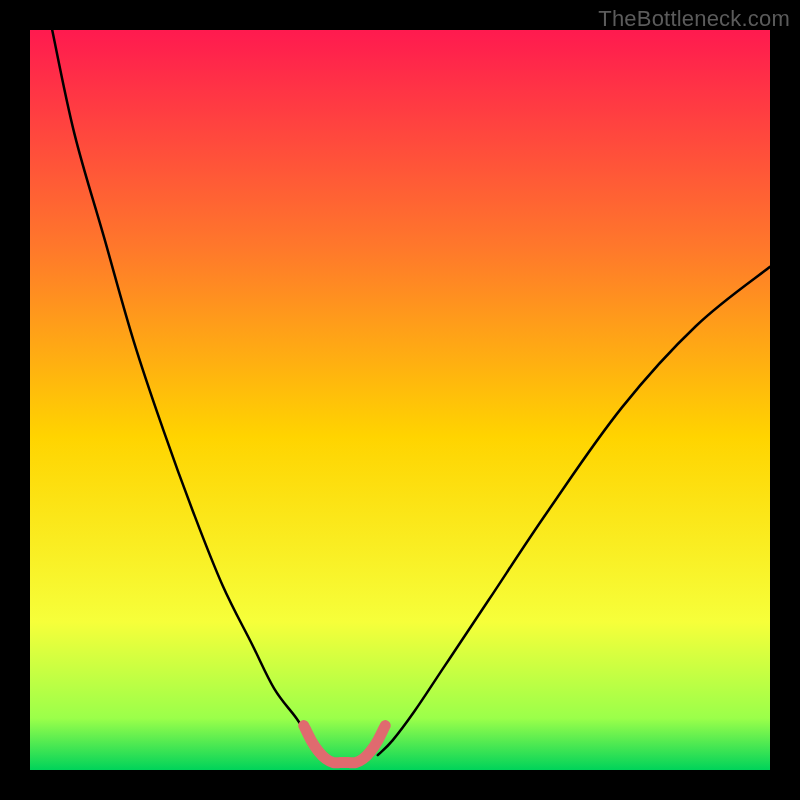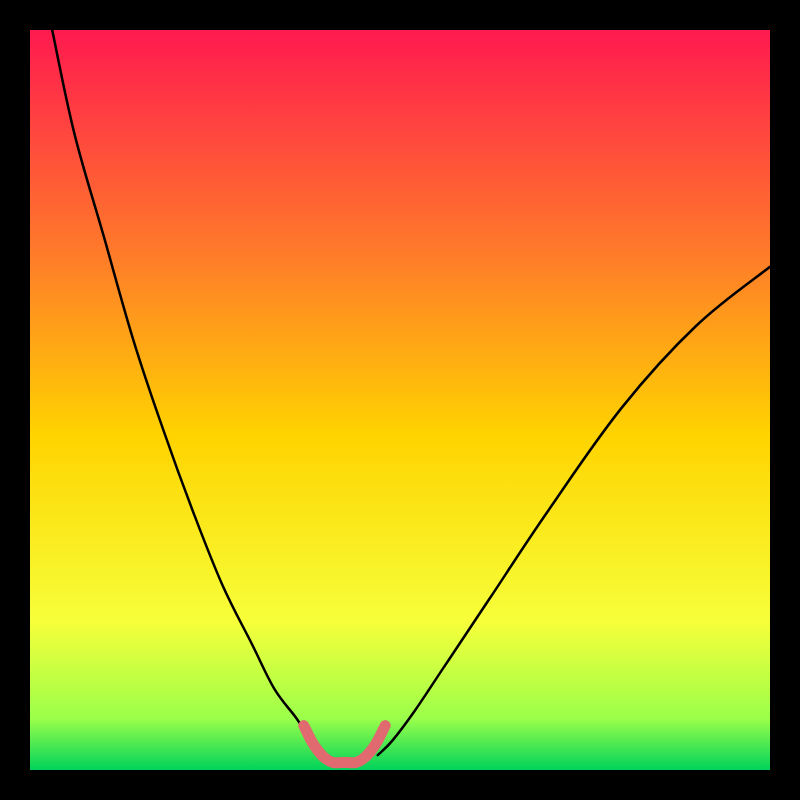--- a/index.html
+++ b/index.html
@@ -42,6 +42,7 @@
 
 <div class="stage">
 
+  <div class="watermark">TheBottleneck.com</div>
 
   <svg class="plot" viewBox="0 0 800 800" preserveAspectRatio="none">
     <defs>

